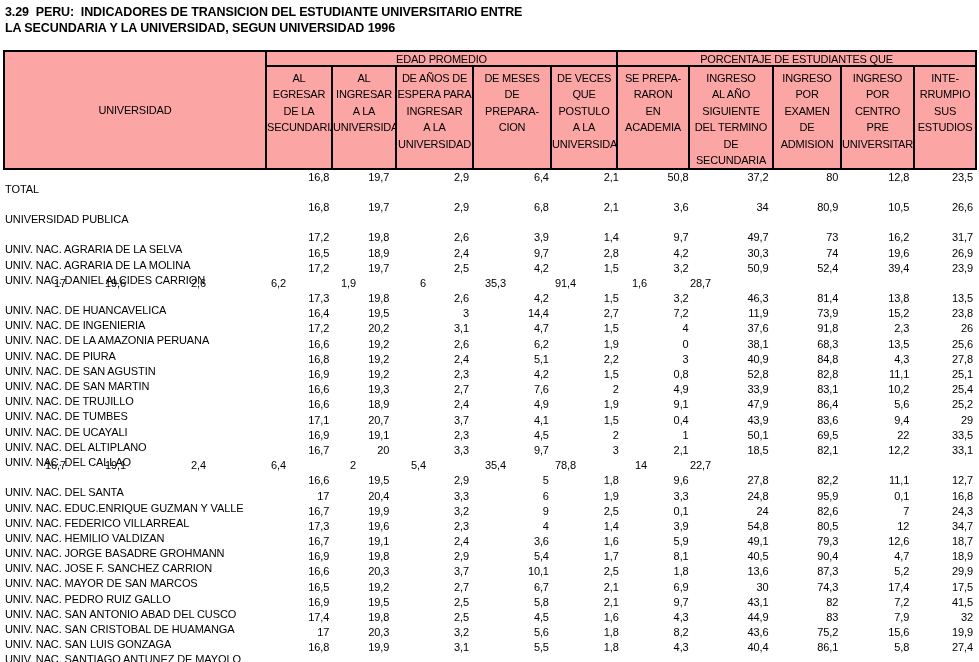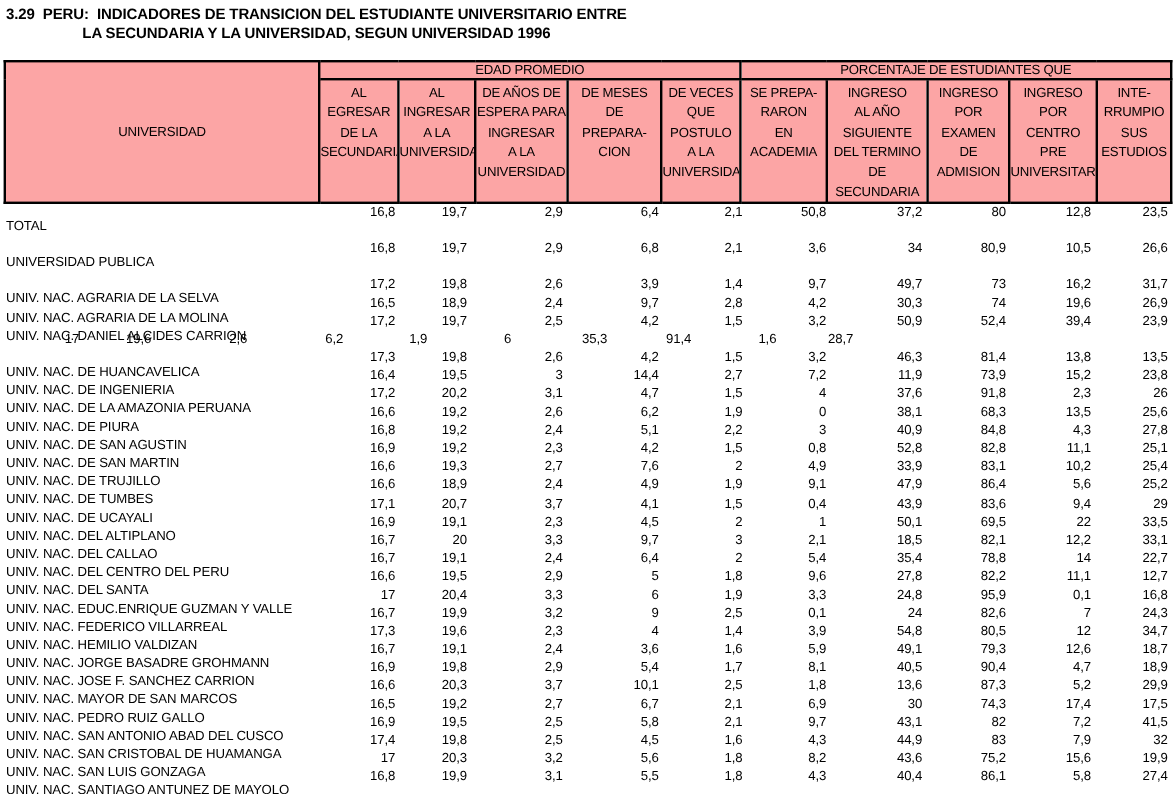--- a/index.html
+++ b/index.html
@@ -8,7 +8,7 @@
     background:#ffffff;color:#000000;
     font-family:"Liberation Sans", sans-serif;
   }
-  .title-block{position:absolute;left:5px;top:4px;text-align:center;}
+  .title-block{position:absolute;left:5px;top:4px;}
   .title-line{font-weight:bold;font-size:12.5px;line-height:16px;white-space:pre;letter-spacing:-0.1px;}
 
   table.hdr{

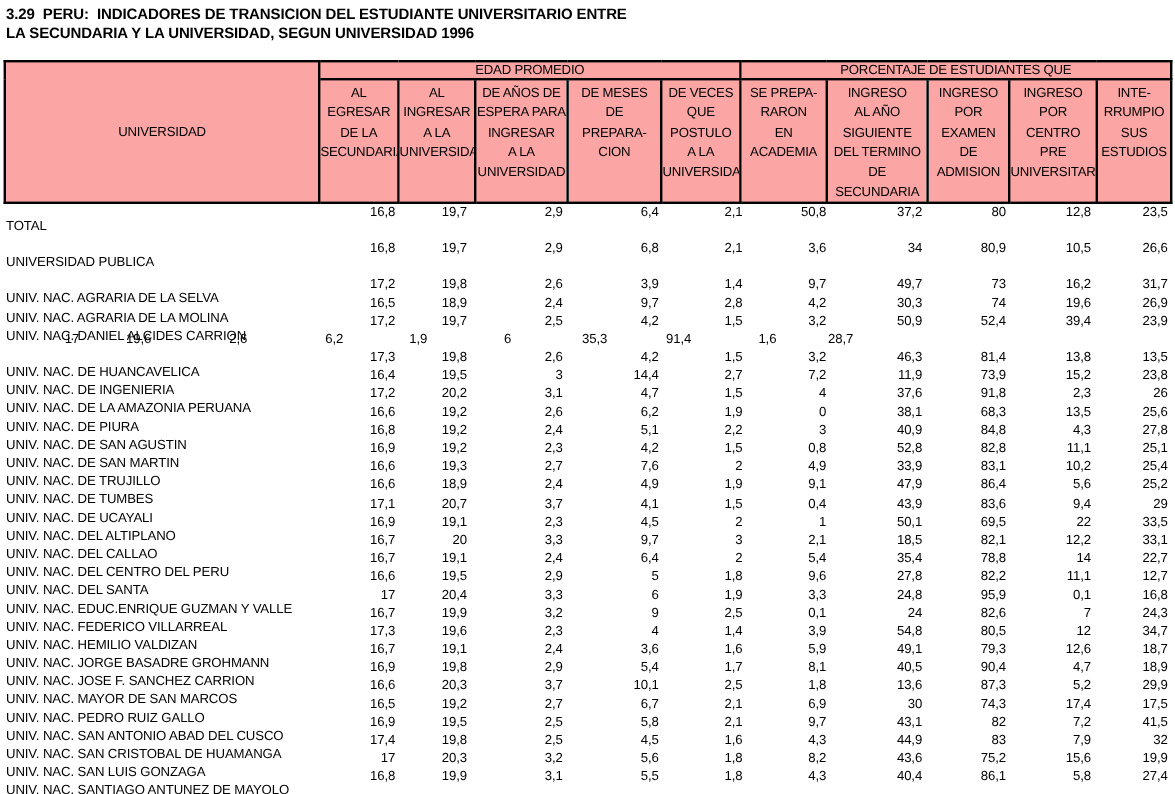--- a/index.html
+++ b/index.html
@@ -338,7 +338,6 @@
       <div class="cell num w9">33,1</div>
     </div>
     <div class="row">
-      <div class="cell name">UNIV. NAC. DEL CENTRO DEL PERU</div>
       <div class="cell num w0">16,7</div>
       <div class="cell num w1">19,1</div>
       <div class="cell num w2">2,4</div>

